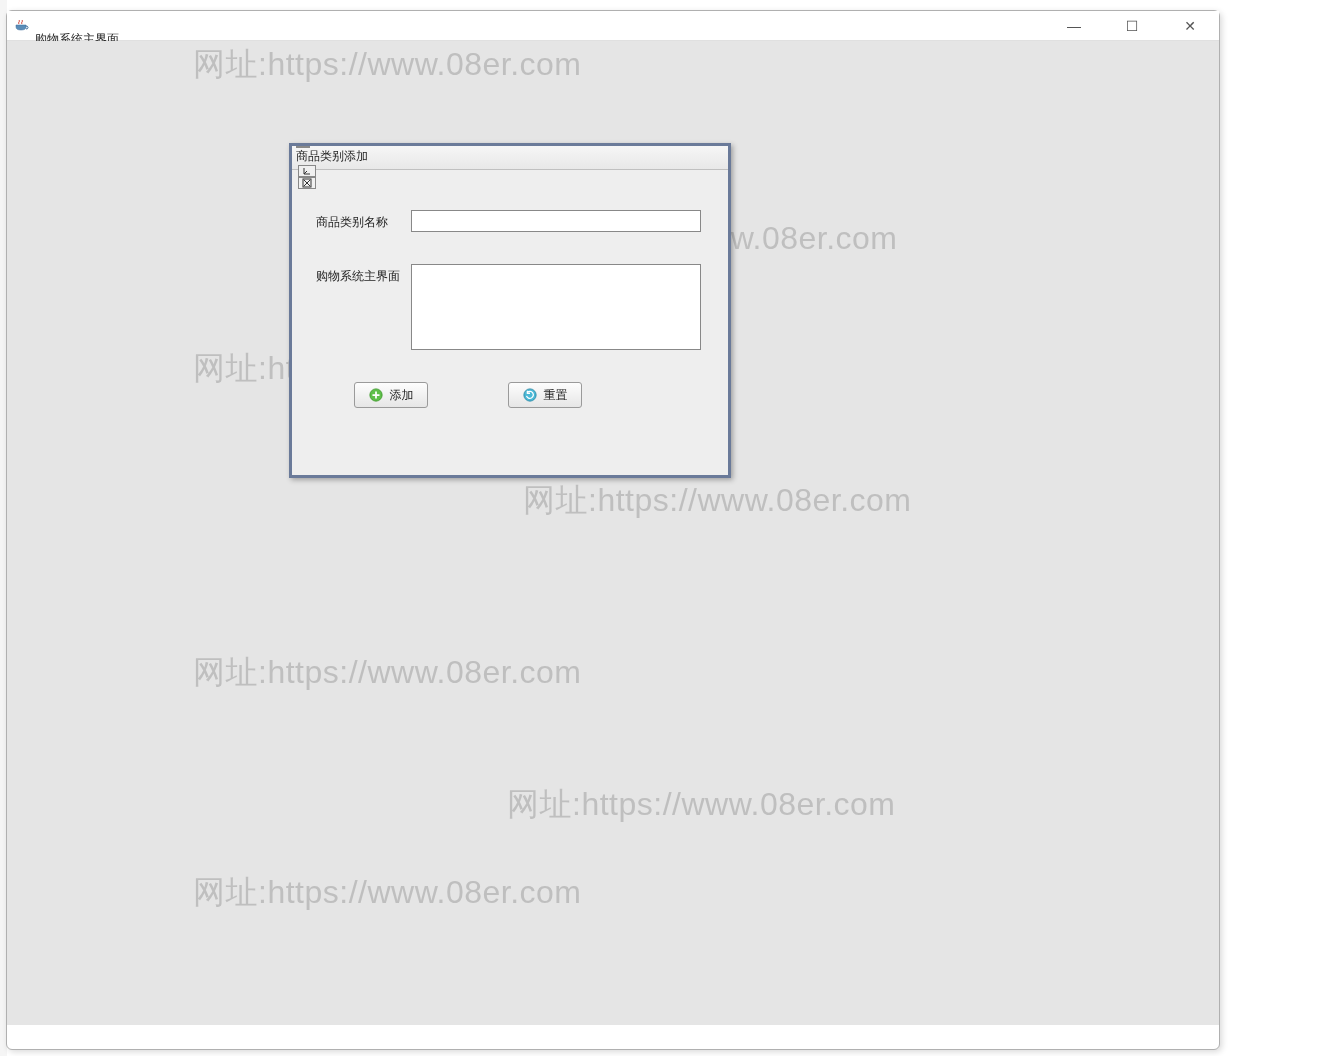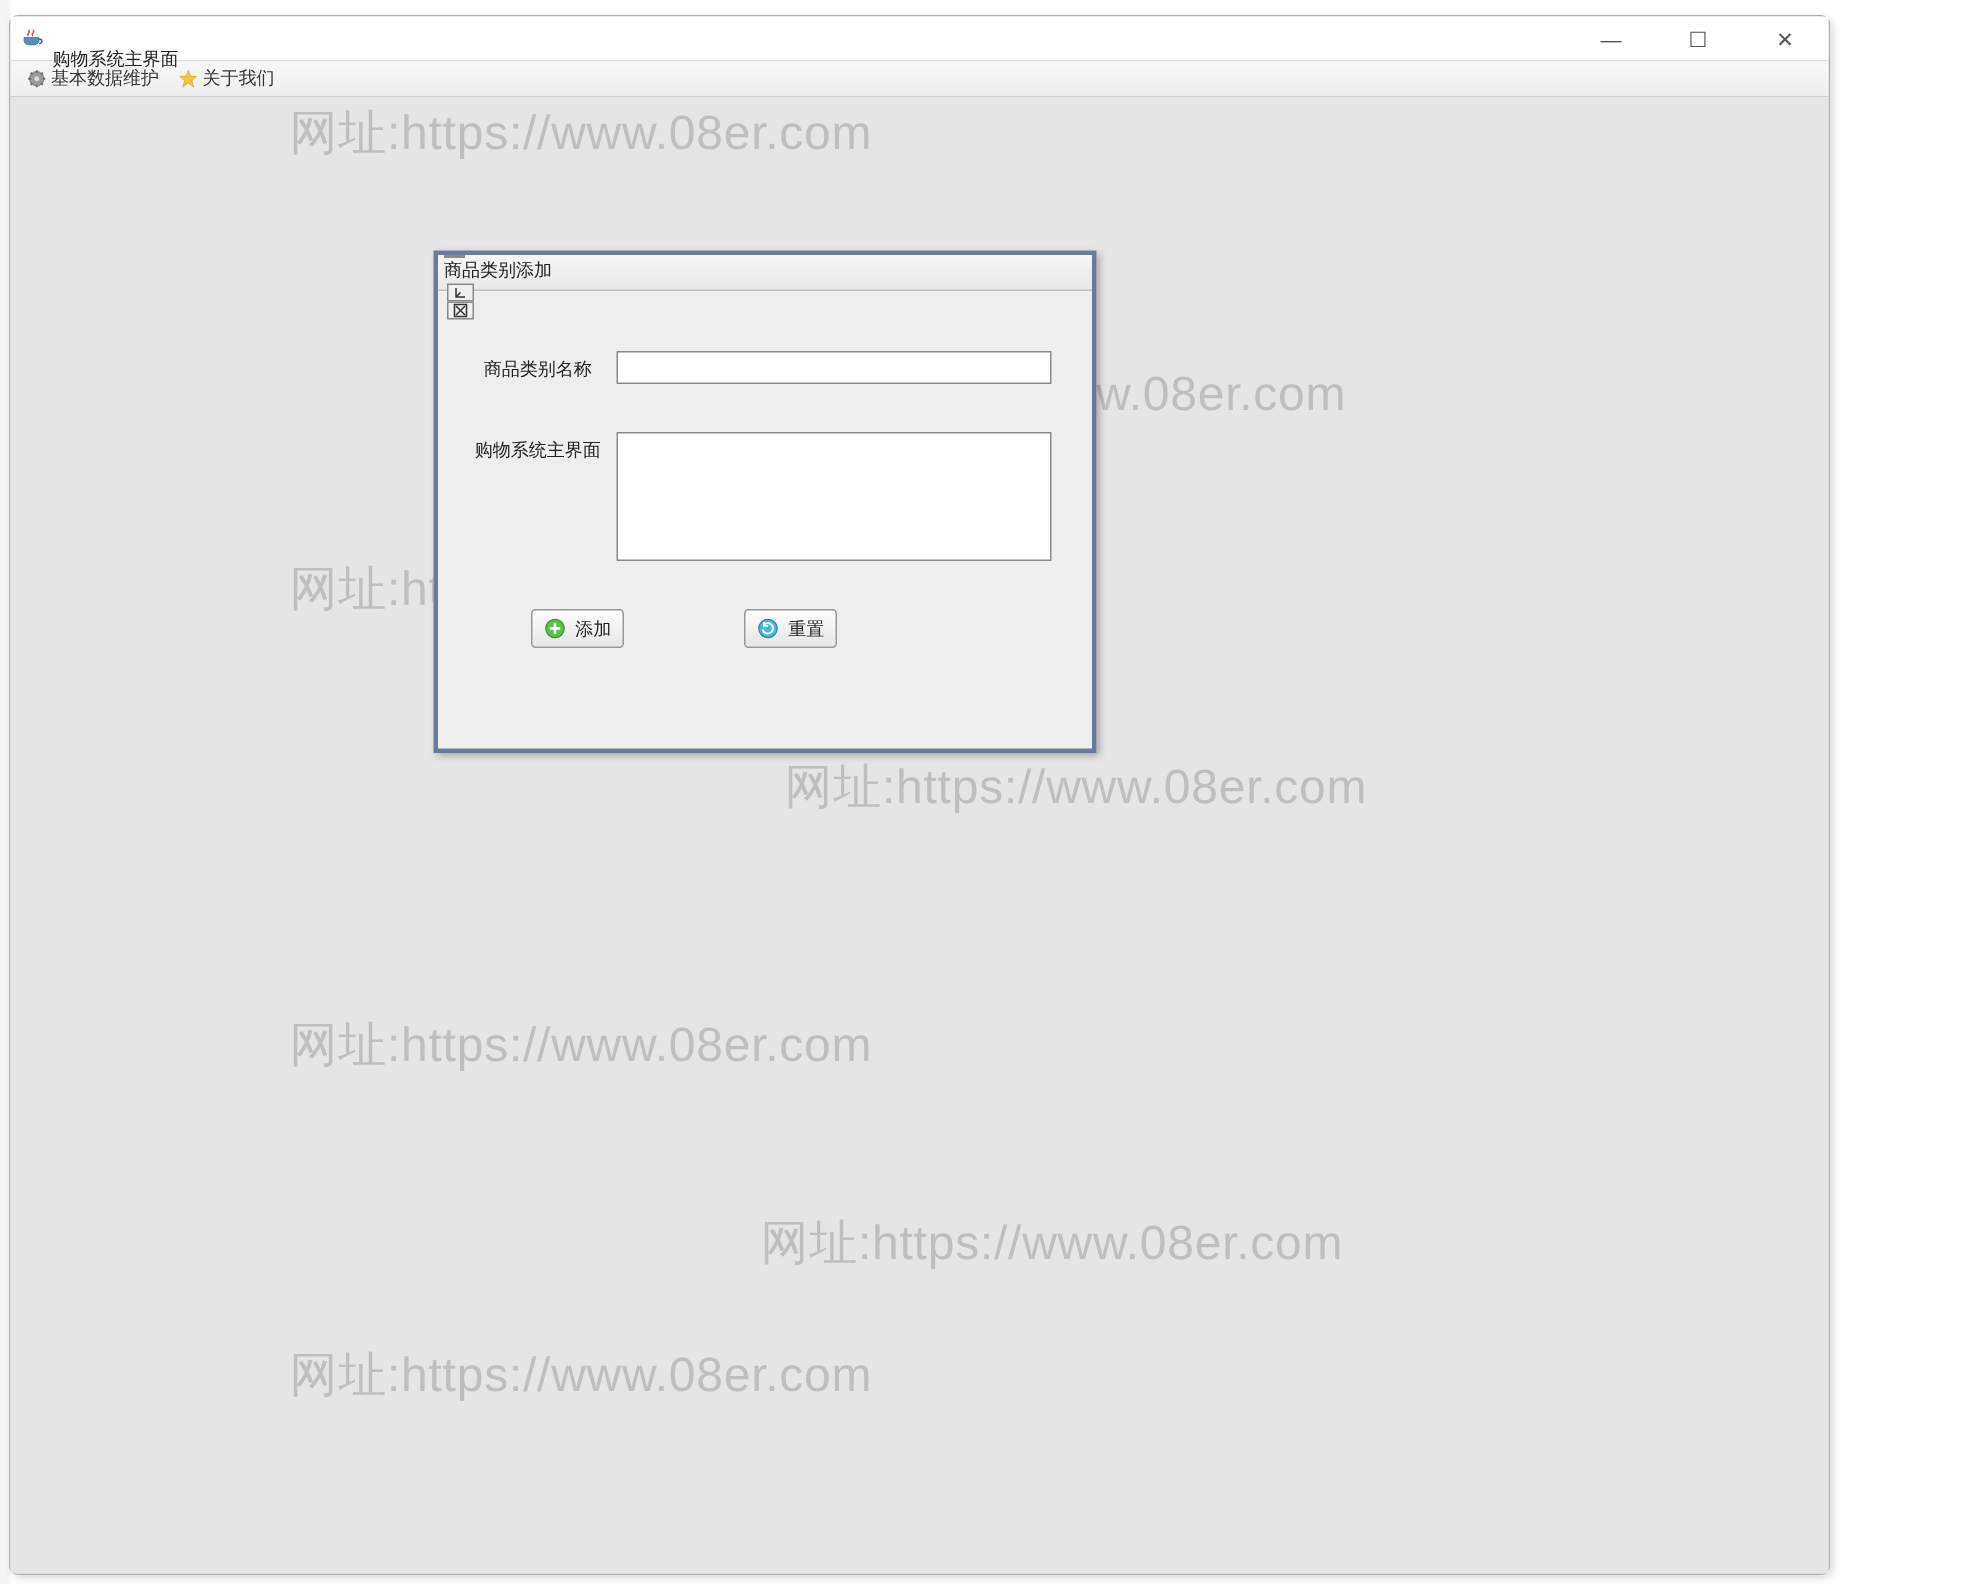--- a/index.html
+++ b/index.html
@@ -241,26 +241,6 @@
     </div>
   </div>
 
-  <div class="menubar">
-    <div class="menu-item">
-      <span class="menu-icon">
-        <svg width="13" height="13" viewBox="0 0 16 16">
-          <circle cx="8" cy="8" r="6" fill="#999" stroke="#666" stroke-width="0.5"></circle>
-          <circle cx="8" cy="8" r="2" fill="#ddd"></circle>
-          <path d="M8 1 L8 3 M8 13 L8 15 M1 8 L3 8 M13 8 L15 8 M3 3 L4.4 4.4 M11.6 11.6 L13 13 M3 13 L4.4 11.6 M11.6 4.4 L13 3" stroke="#666" stroke-width="1.5"></path>
-        </svg>
-      </span>
-      <span>基本数据维护</span>
-    </div>
-    <div class="menu-item">
-      <span class="menu-icon">
-        <svg width="13" height="13" viewBox="0 0 16 16">
-          <path d="M8 1 L10 6 L15 6 L11 9.5 L12.5 15 L8 11.5 L3.5 15 L5 9.5 L1 6 L6 6 Z" fill="#f5c542" stroke="#d4a017" stroke-width="0.5"></path>
-        </svg>
-      </span>
-      <span>关于我们</span>
-    </div>
-  </div>
 
   <div class="content-area">
 

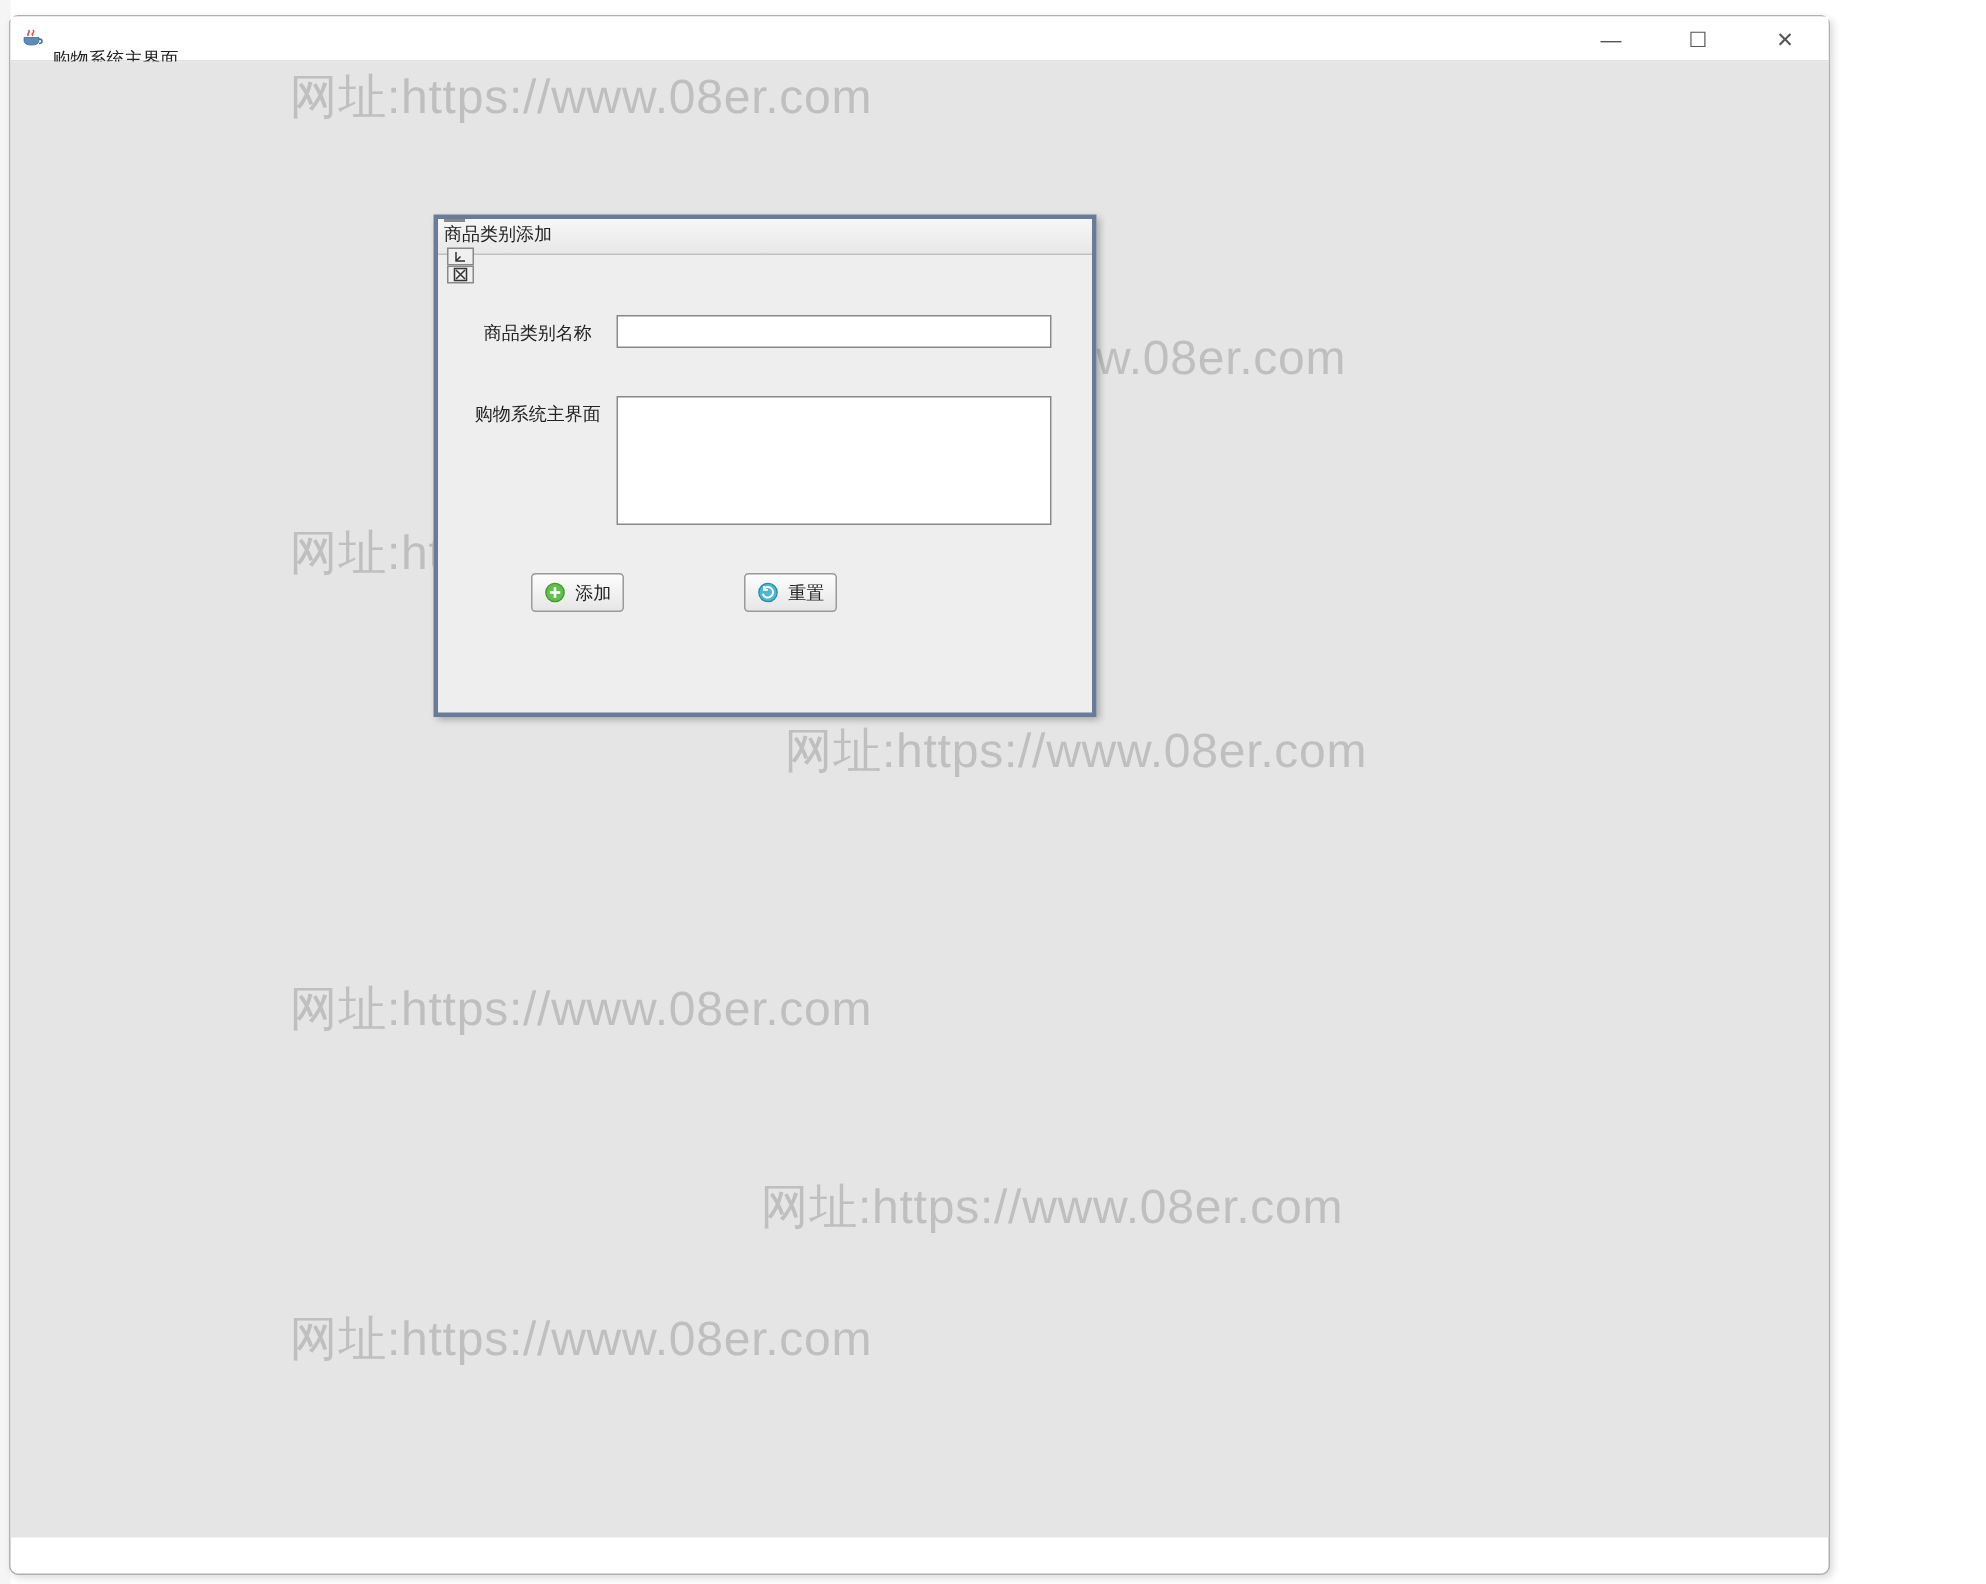--- a/index.html
+++ b/index.html
@@ -154,7 +154,7 @@
     }
     .form-label {
       width: 95px;
-      text-align: center;
+      text-align: left;
       font-size: 12px;
       color: #222;
       padding-top: 4px;

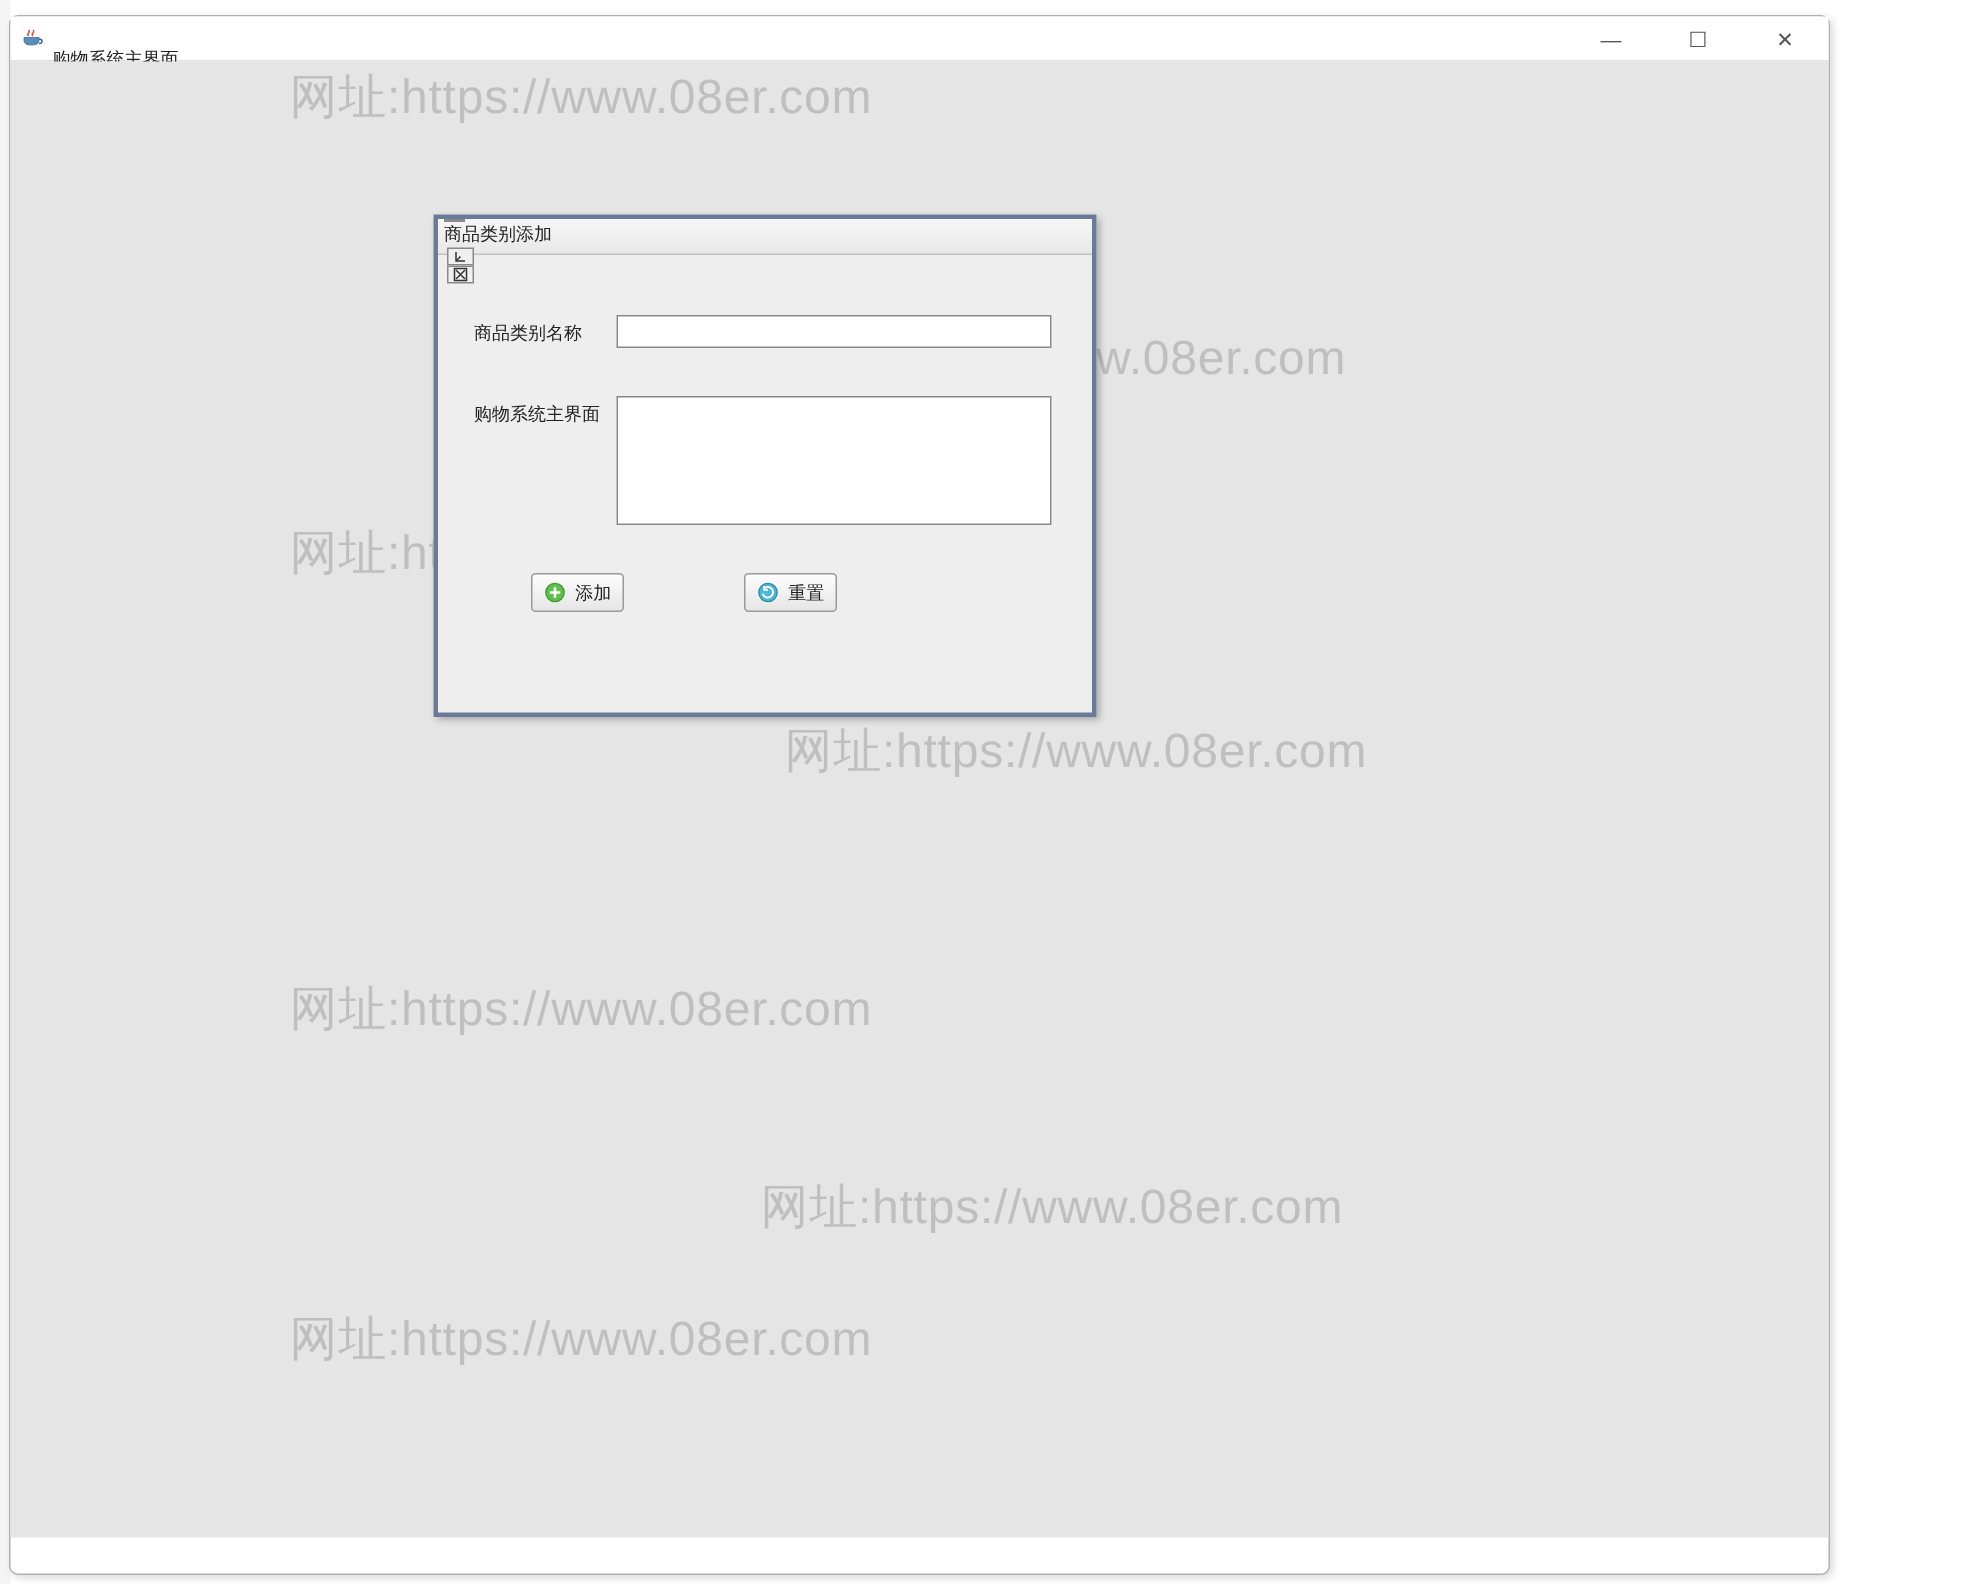--- a/index.html
+++ b/index.html
@@ -186,7 +186,7 @@
       padding-left: 38px;
     }
     .btn {
-      width: 62px;
+      width: 74px;
       height: 26px;
       border: 1px solid #9a9a9a;
       background: linear-gradient(#fdfdfd, #e6e6e6);

